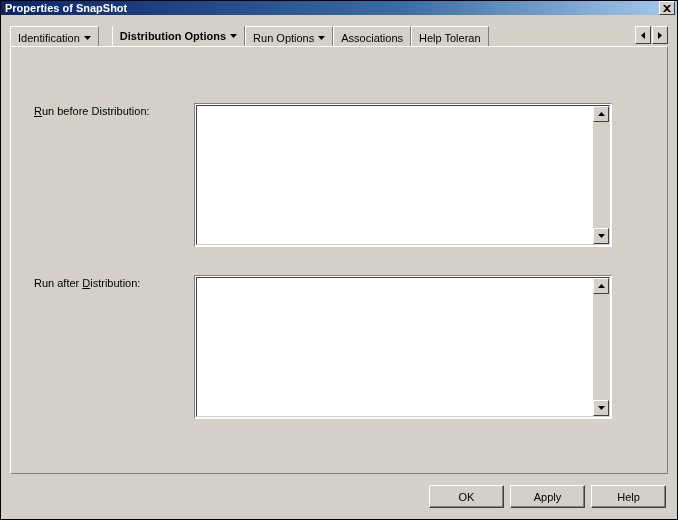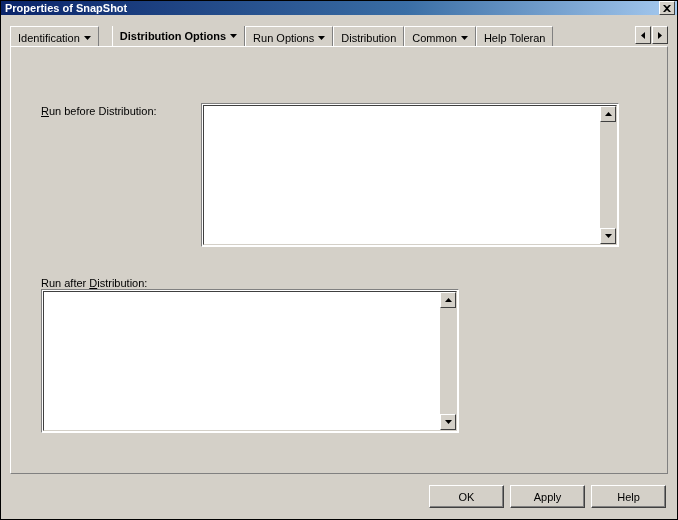--- a/index.html
+++ b/index.html
@@ -235,7 +235,7 @@
             </span>
         </div>
         <div class="tab">
-          <span>Distribution</span>
+          <span>Associations</span>
         </div>
         <div class="tab">
           <span>Common</span>

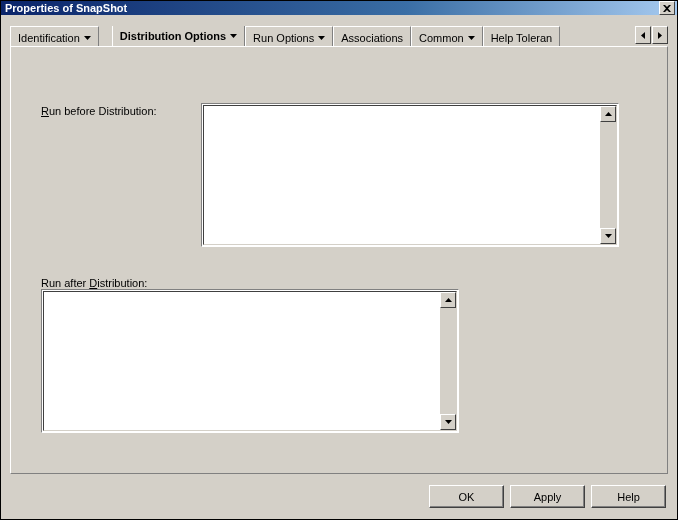--- a/index.html
+++ b/index.html
@@ -236,14 +236,6 @@
         </div>
         <div class="tab">
           <span>Associations</span>
-        </div>
-        <div class="tab">
-          <span>Common</span>
-          <span class="drop">
-              <svg width="7" height="4">
-                <path d="M0 0 H7 L3.5 4 Z" fill="#000"></path>
-              </svg>
-            </span>
         </div>
         <div class="tab">
           <span>Help Toleran</span>

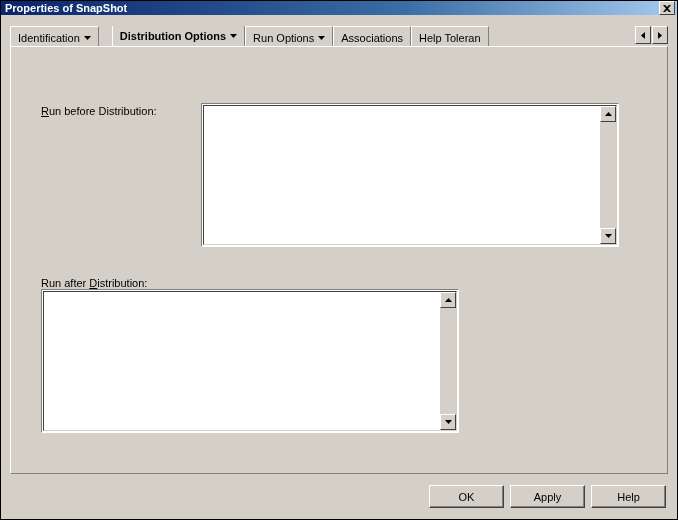--- a/index.html
+++ b/index.html
@@ -122,7 +122,7 @@
   }
   .field-row {
     position: absolute;
-    left: 29px;
+    left: 22px;
     display: flex;
     align-items: flex-start;
   }

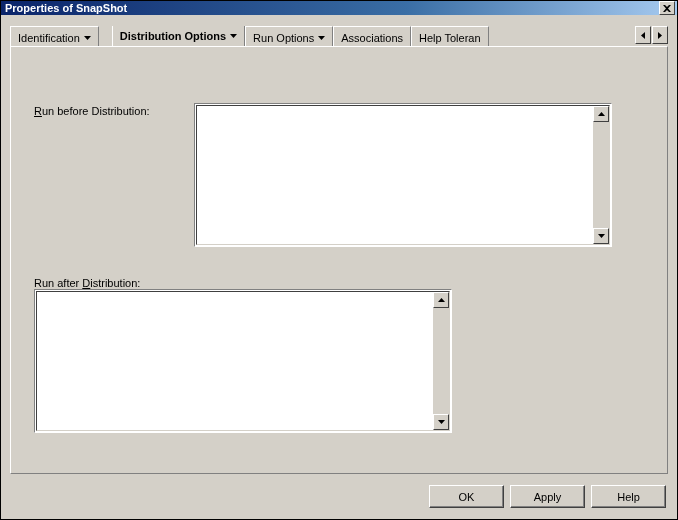--- a/index.html
+++ b/index.html
@@ -282,7 +282,7 @@
           </div>
         </div>
 
-        <div class="field-row" style="top:226px;flex-direction:column;">
+        <div class="field-row" style="top:226px;">
           <div class="field-label">
             <span>Run after </span><span class="underline">D</span><span>istribution:</span>
           </div>

